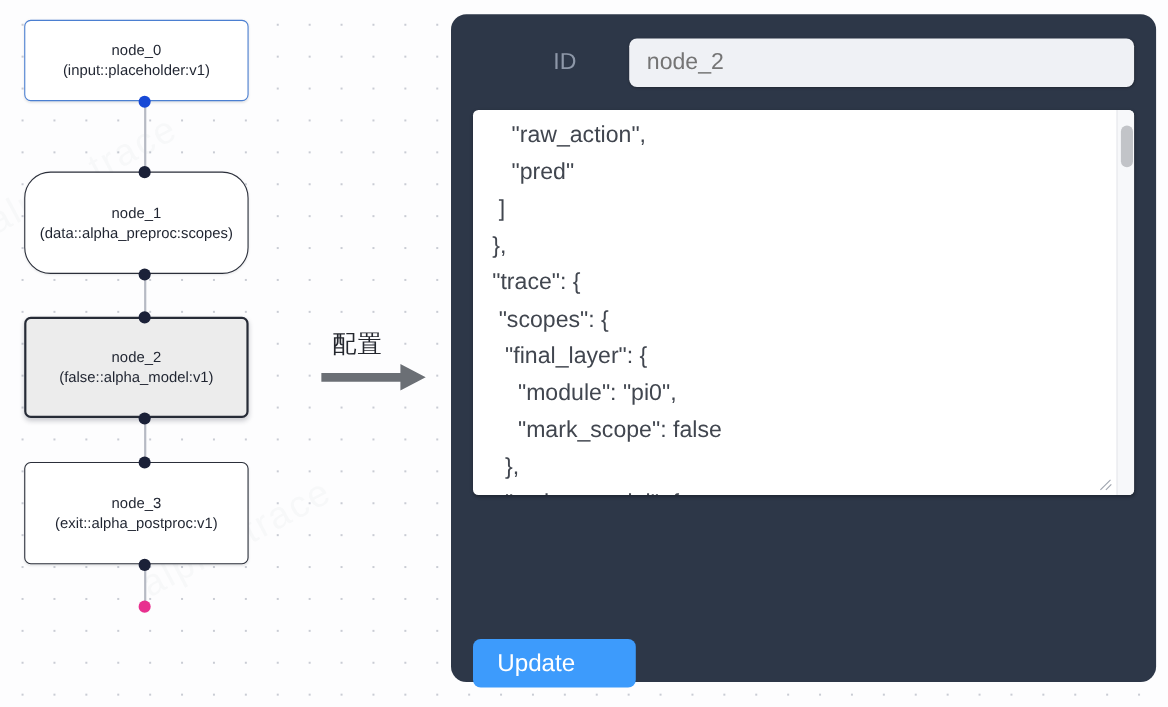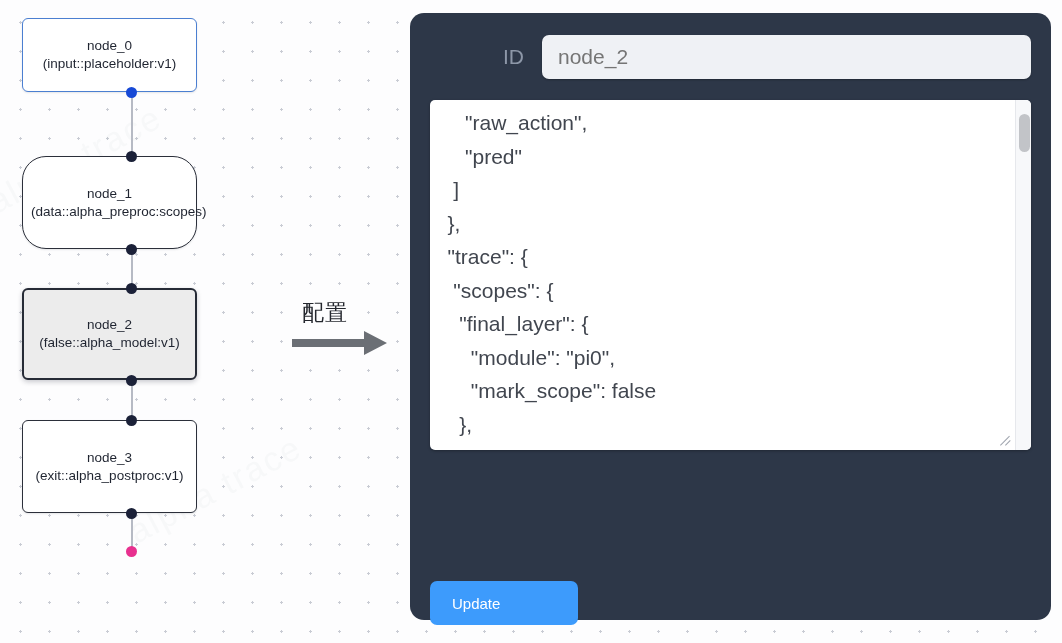--- a/index.html
+++ b/index.html
@@ -46,7 +46,7 @@
   .node {
     position: absolute;
     left: 22px;
-    width: 175px;
+    width: 204px;
     box-sizing: border-box;
     background: #ffffff;
     border: 1.6px solid #2b2f3a;

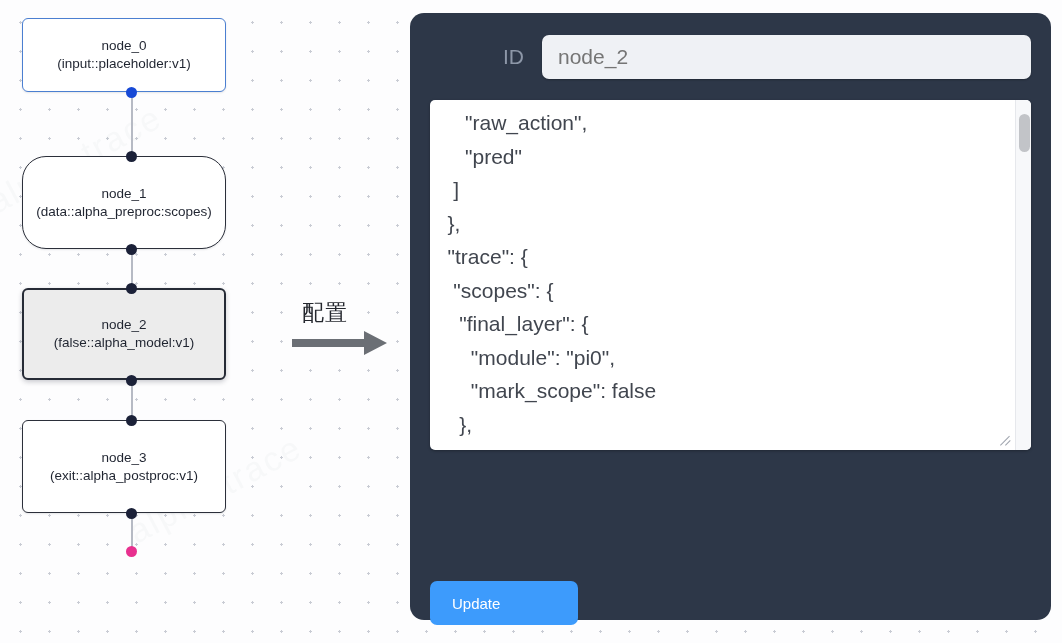--- a/index.html
+++ b/index.html
@@ -130,6 +130,7 @@
     display: flex;
     align-items: center;
     margin-bottom: 21px;
+    gap: 30px;
   }
   .field-label {
     width: 112px;

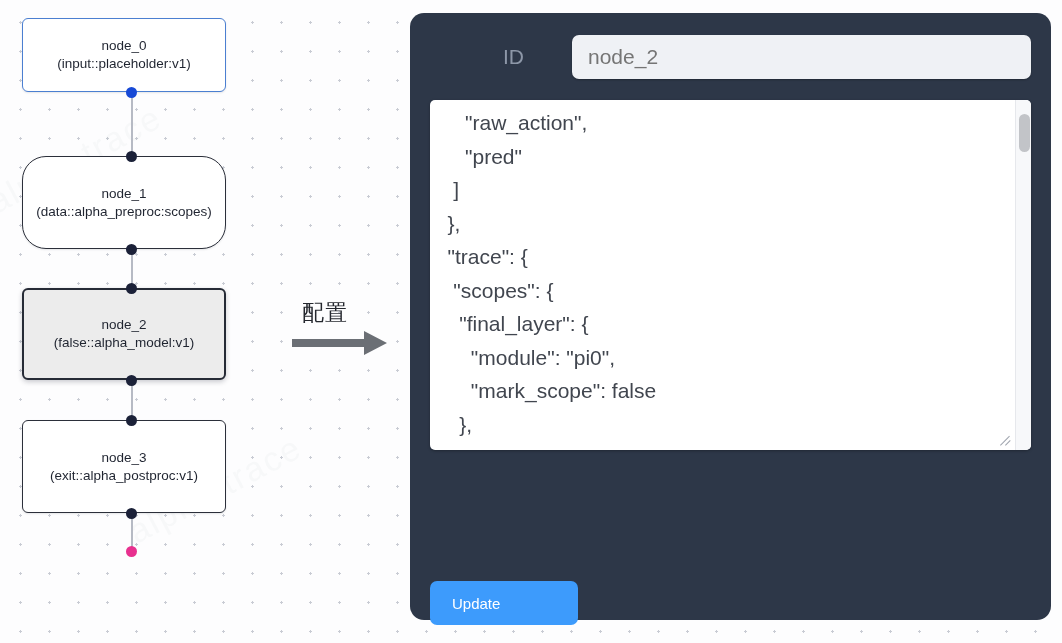--- a/index.html
+++ b/index.html
@@ -228,7 +228,7 @@
     border: none;
     border-radius: 7px;
     color: #ffffff;
-    font-size: 15px;
+    font-size: 22px;
     font-family: "Liberation Sans", sans-serif;
     text-align: left;
     padding-left: 22px;

